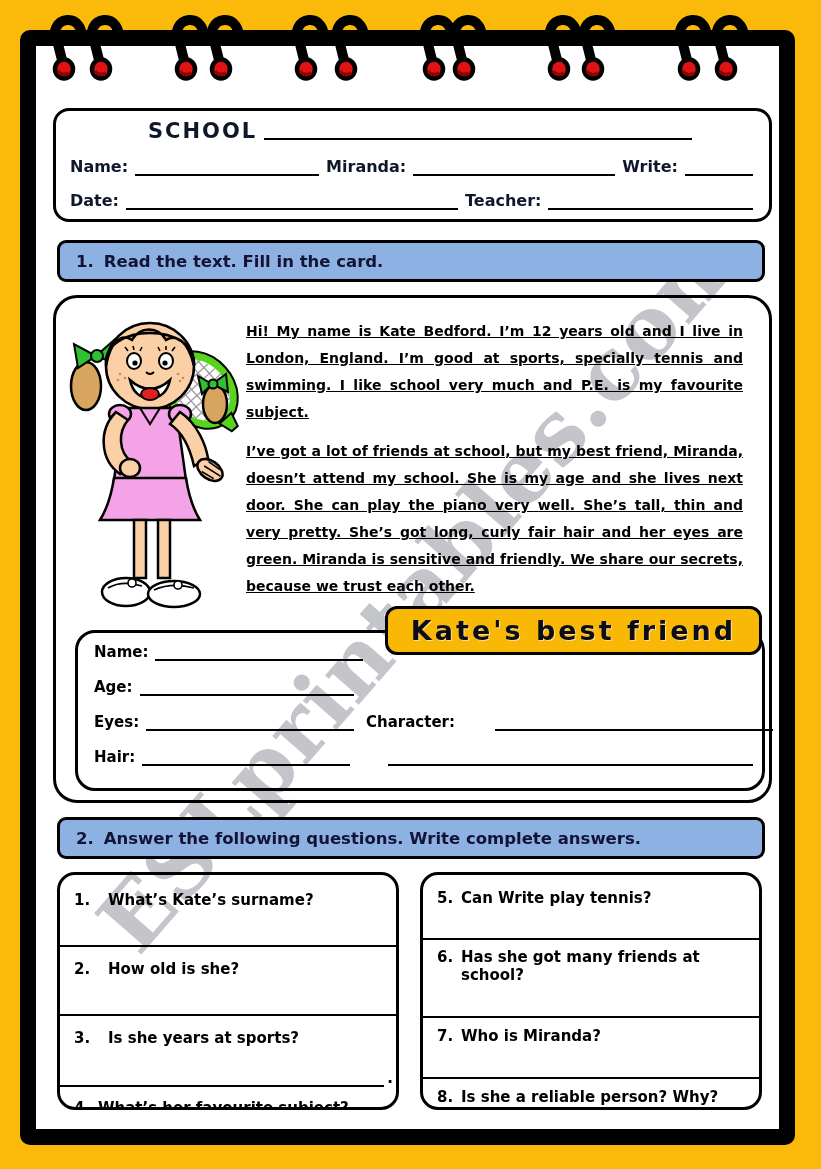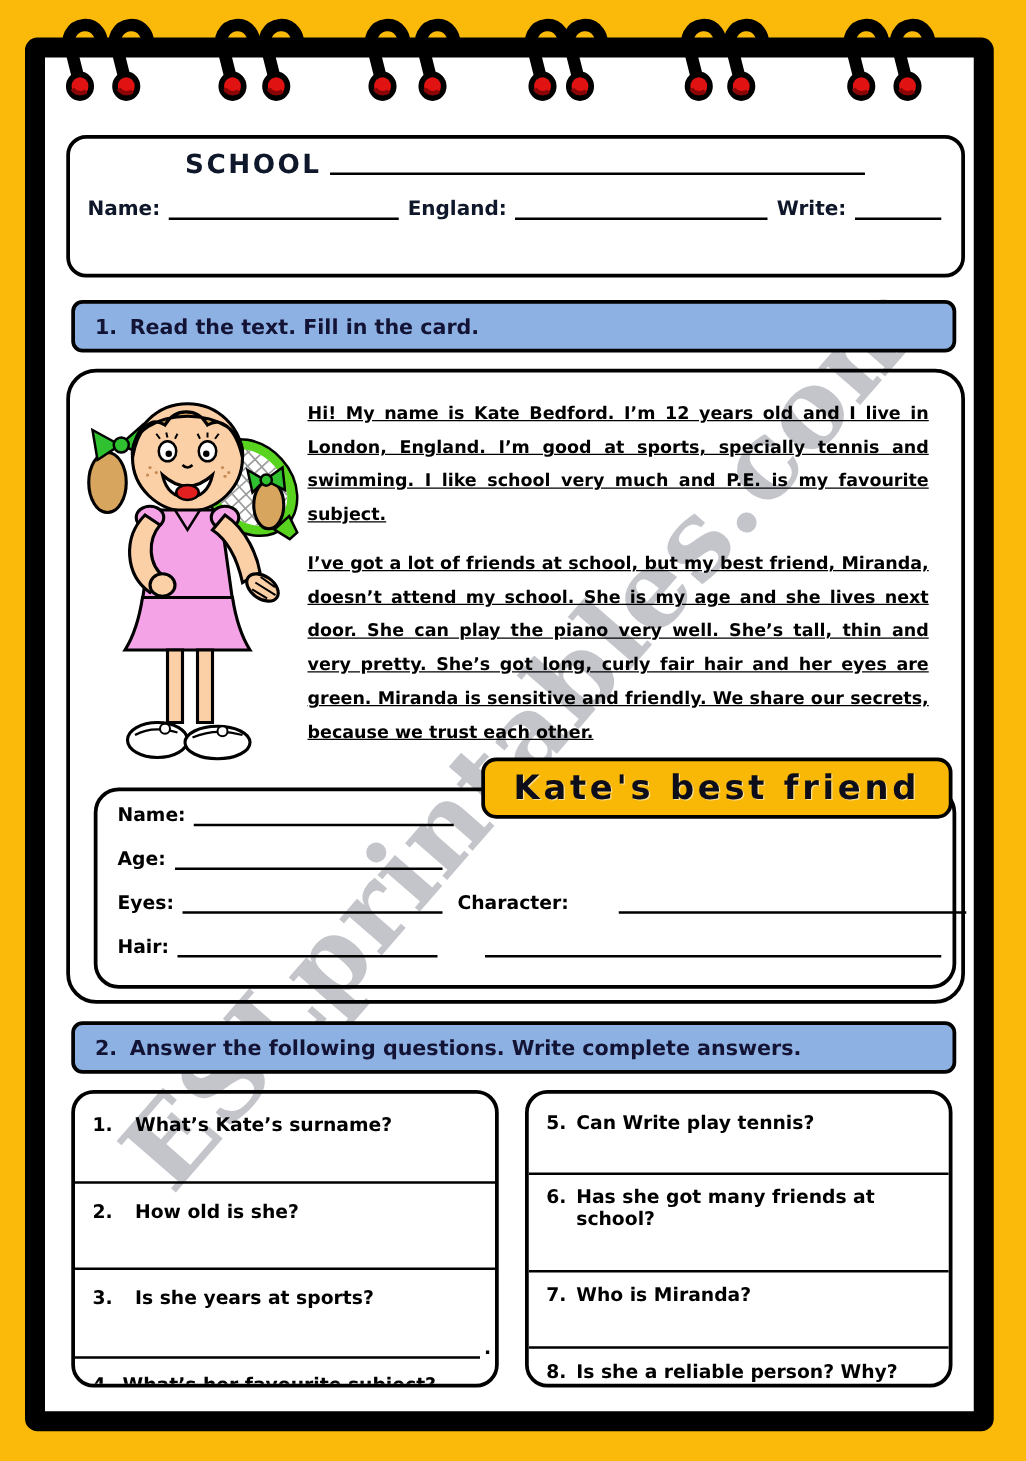--- a/index.html
+++ b/index.html
@@ -169,7 +169,7 @@
       <div class="hrow" style="top:46px;">
         <span>Name:</span>
         <span class="fill-line" style="flex:0 0 184px;"></span>
-        <span>England:</span>
+        <span>Miranda:</span>
         <span class="fill-line" style="flex:0 0 202px;"></span>
         <span>Write:</span>
         <span class="fill-line grow"></span>

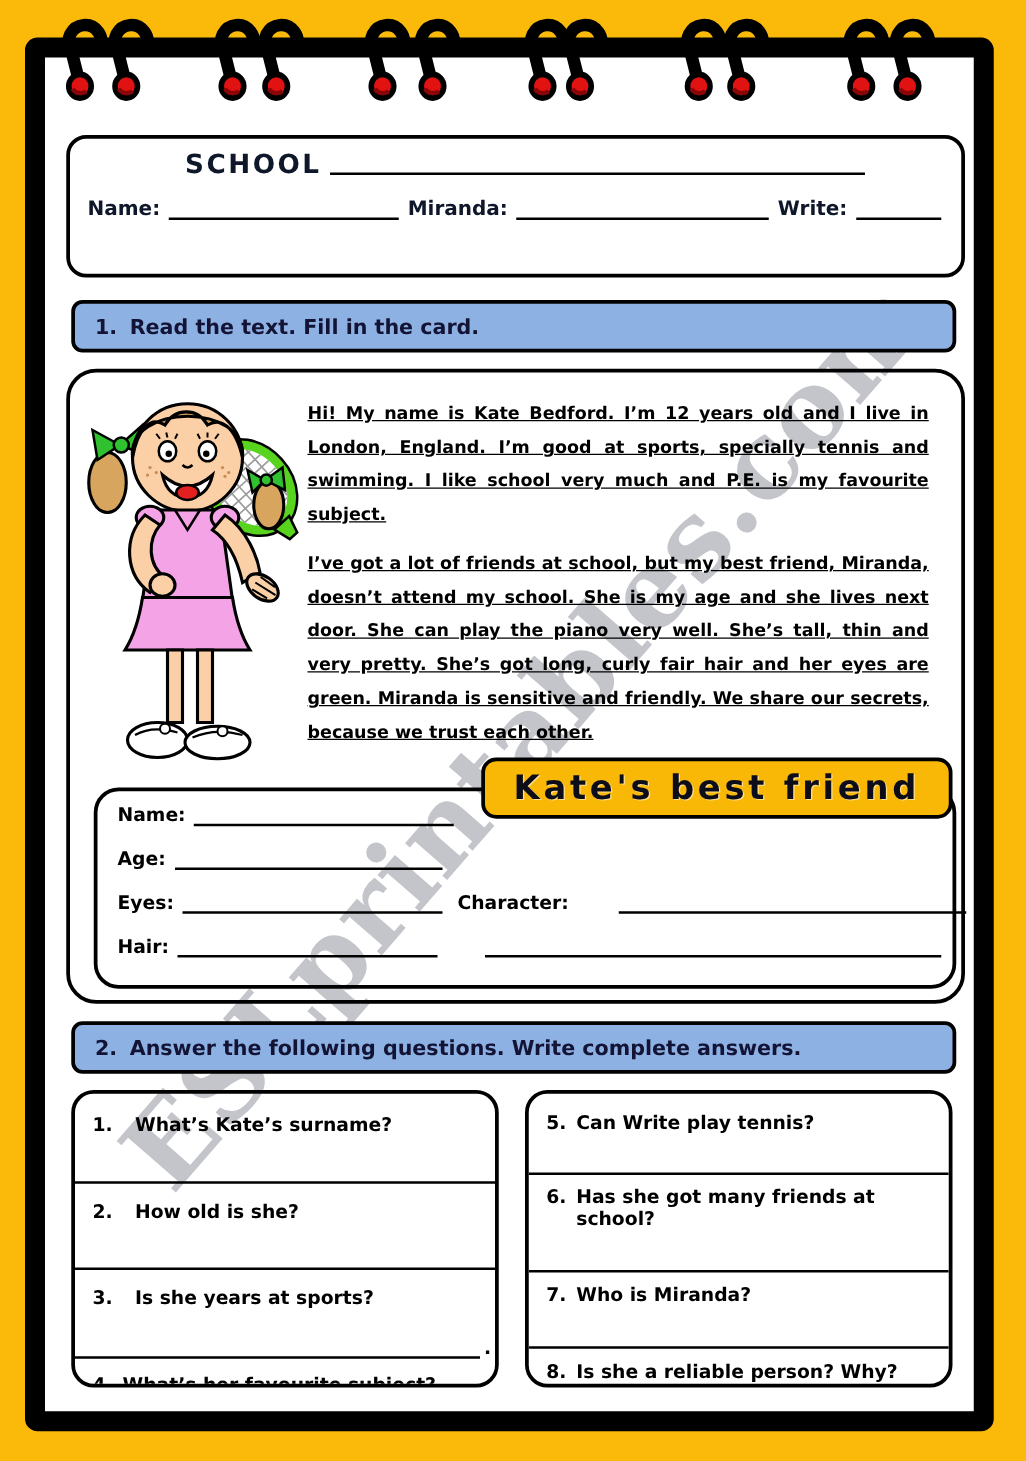--- a/index.html
+++ b/index.html
@@ -172,6 +172,12 @@
         <span>Miranda:</span>
         <span class="fill-line" style="flex:0 0 202px;"></span>
         <span>Write:</span>
+        <span class="fill-line grow"></span>
+      </div>
+      <div class="hrow" style="top:80px;">
+        <span>Date:</span>
+        <span class="fill-line" style="flex:0 0 332px;"></span>
+        <span>Teacher:</span>
         <span class="fill-line grow"></span>
       </div>
     </div>

